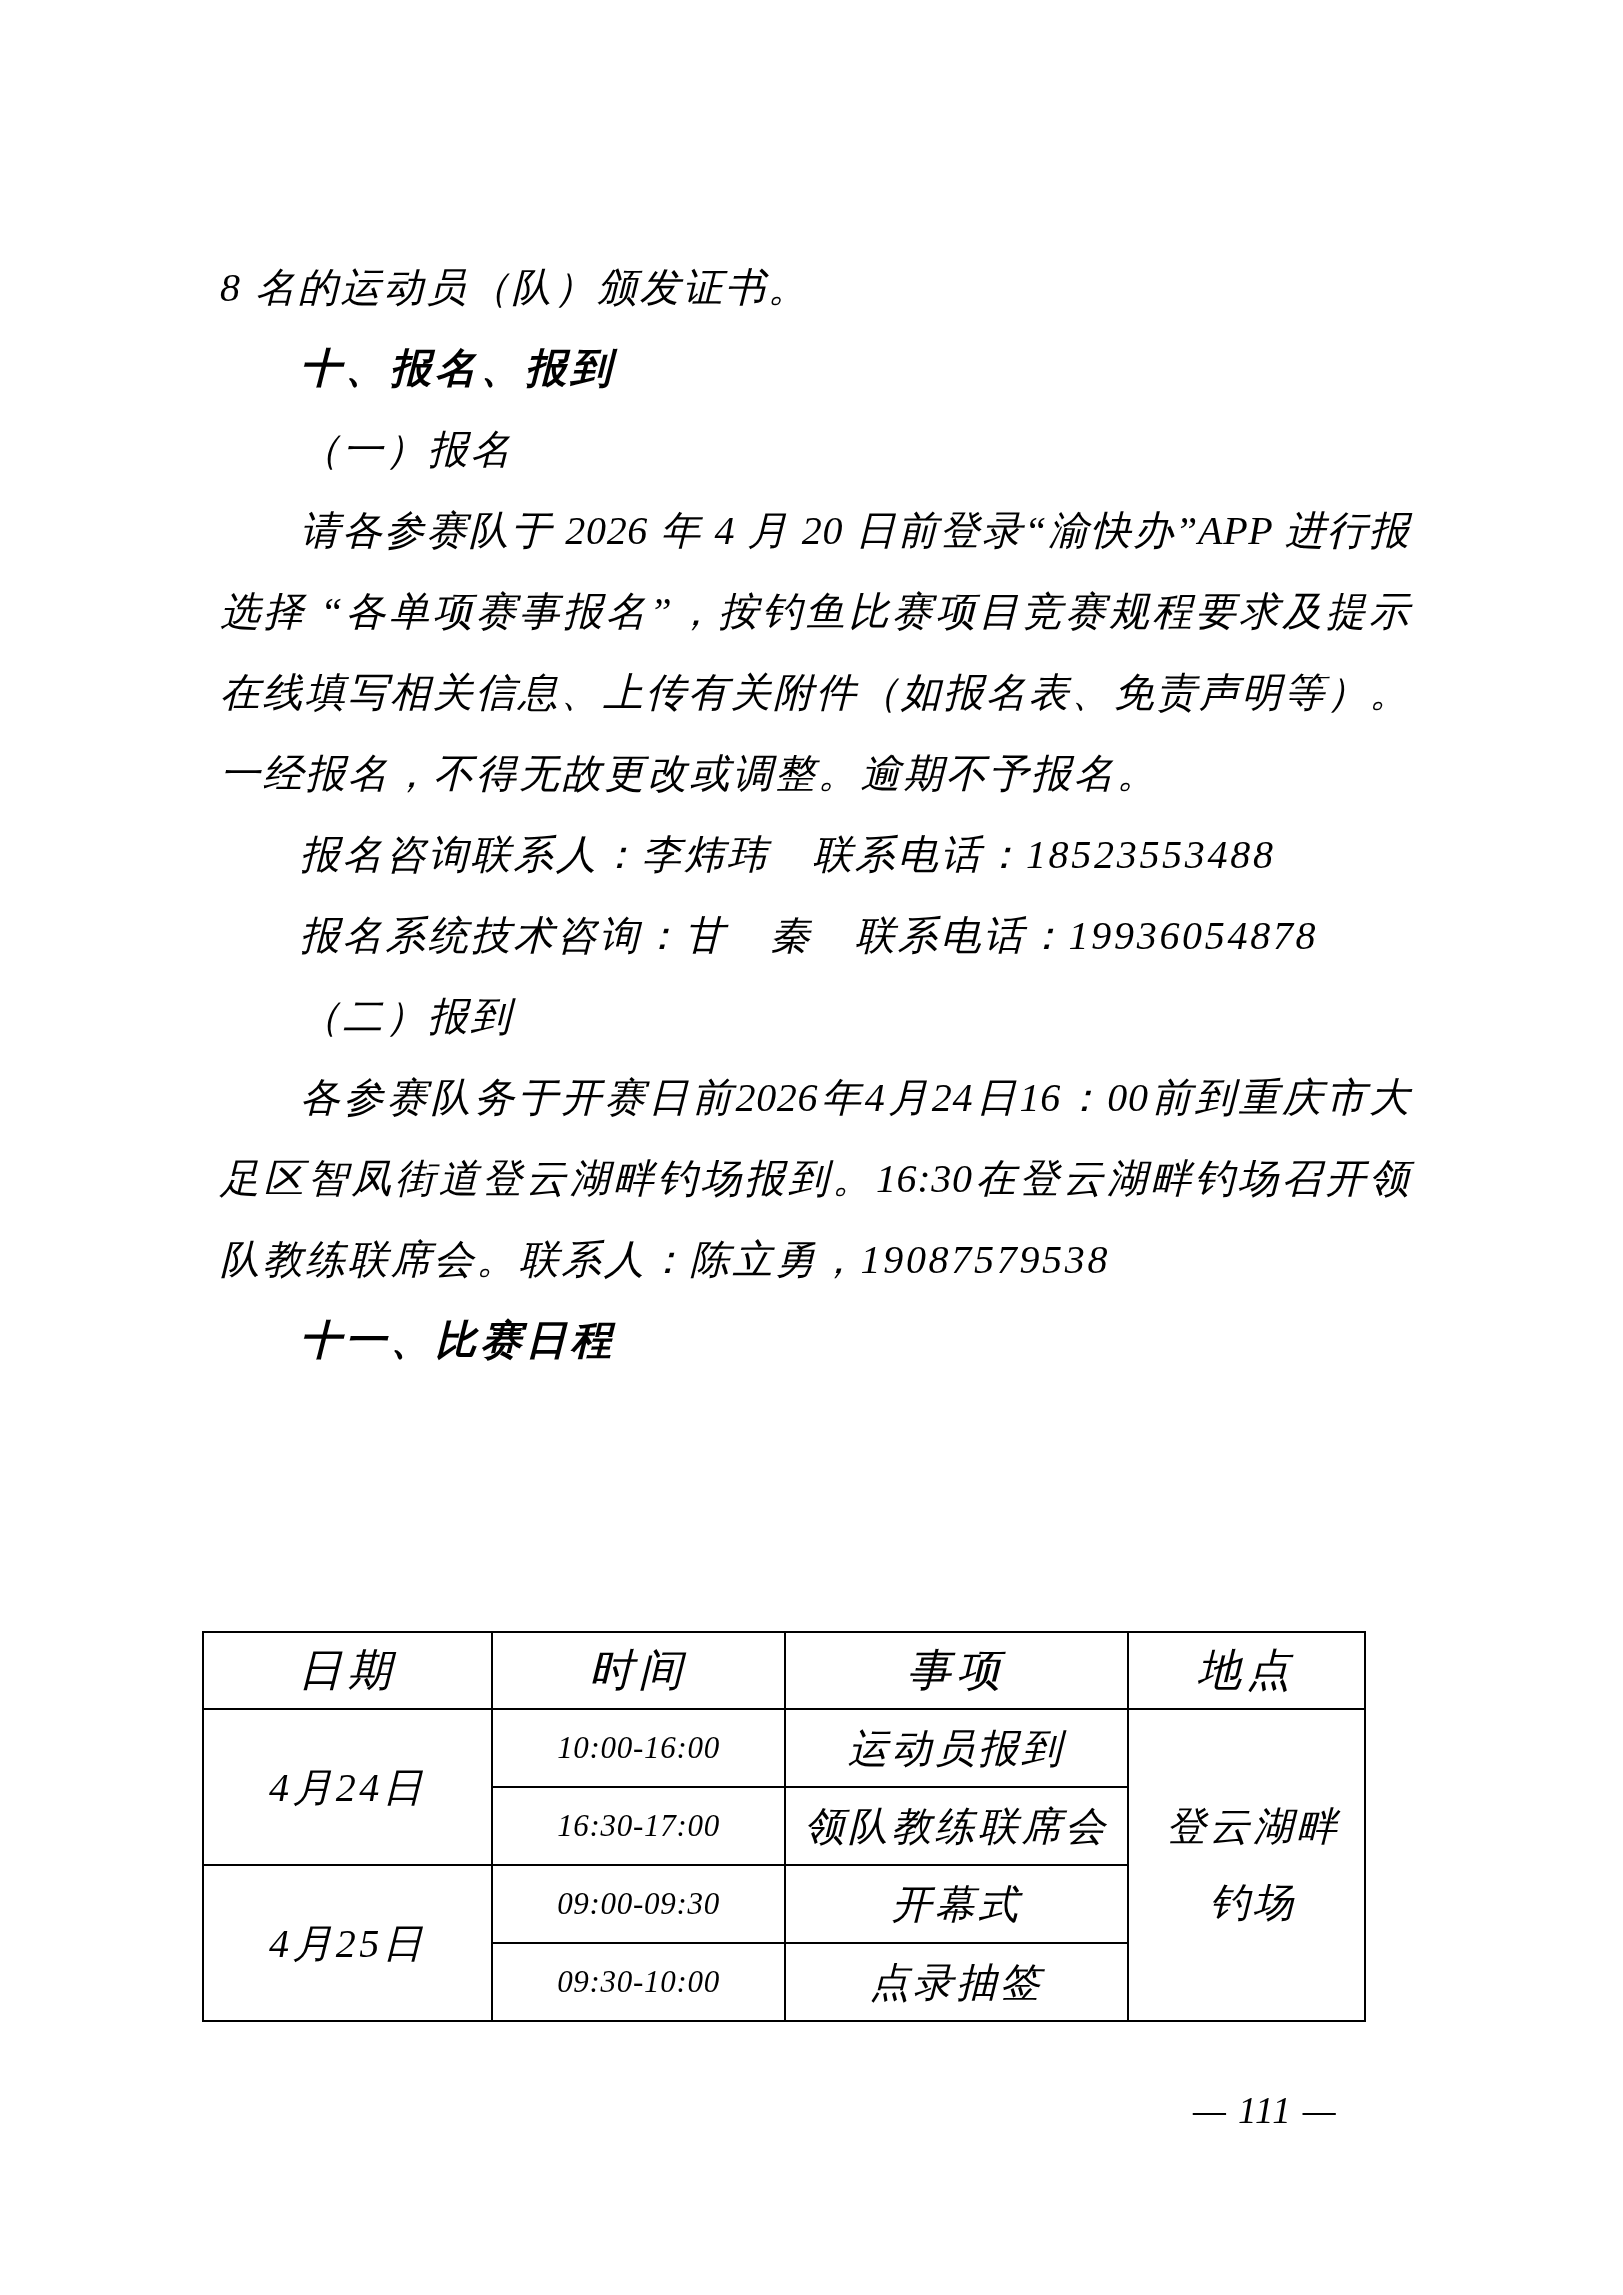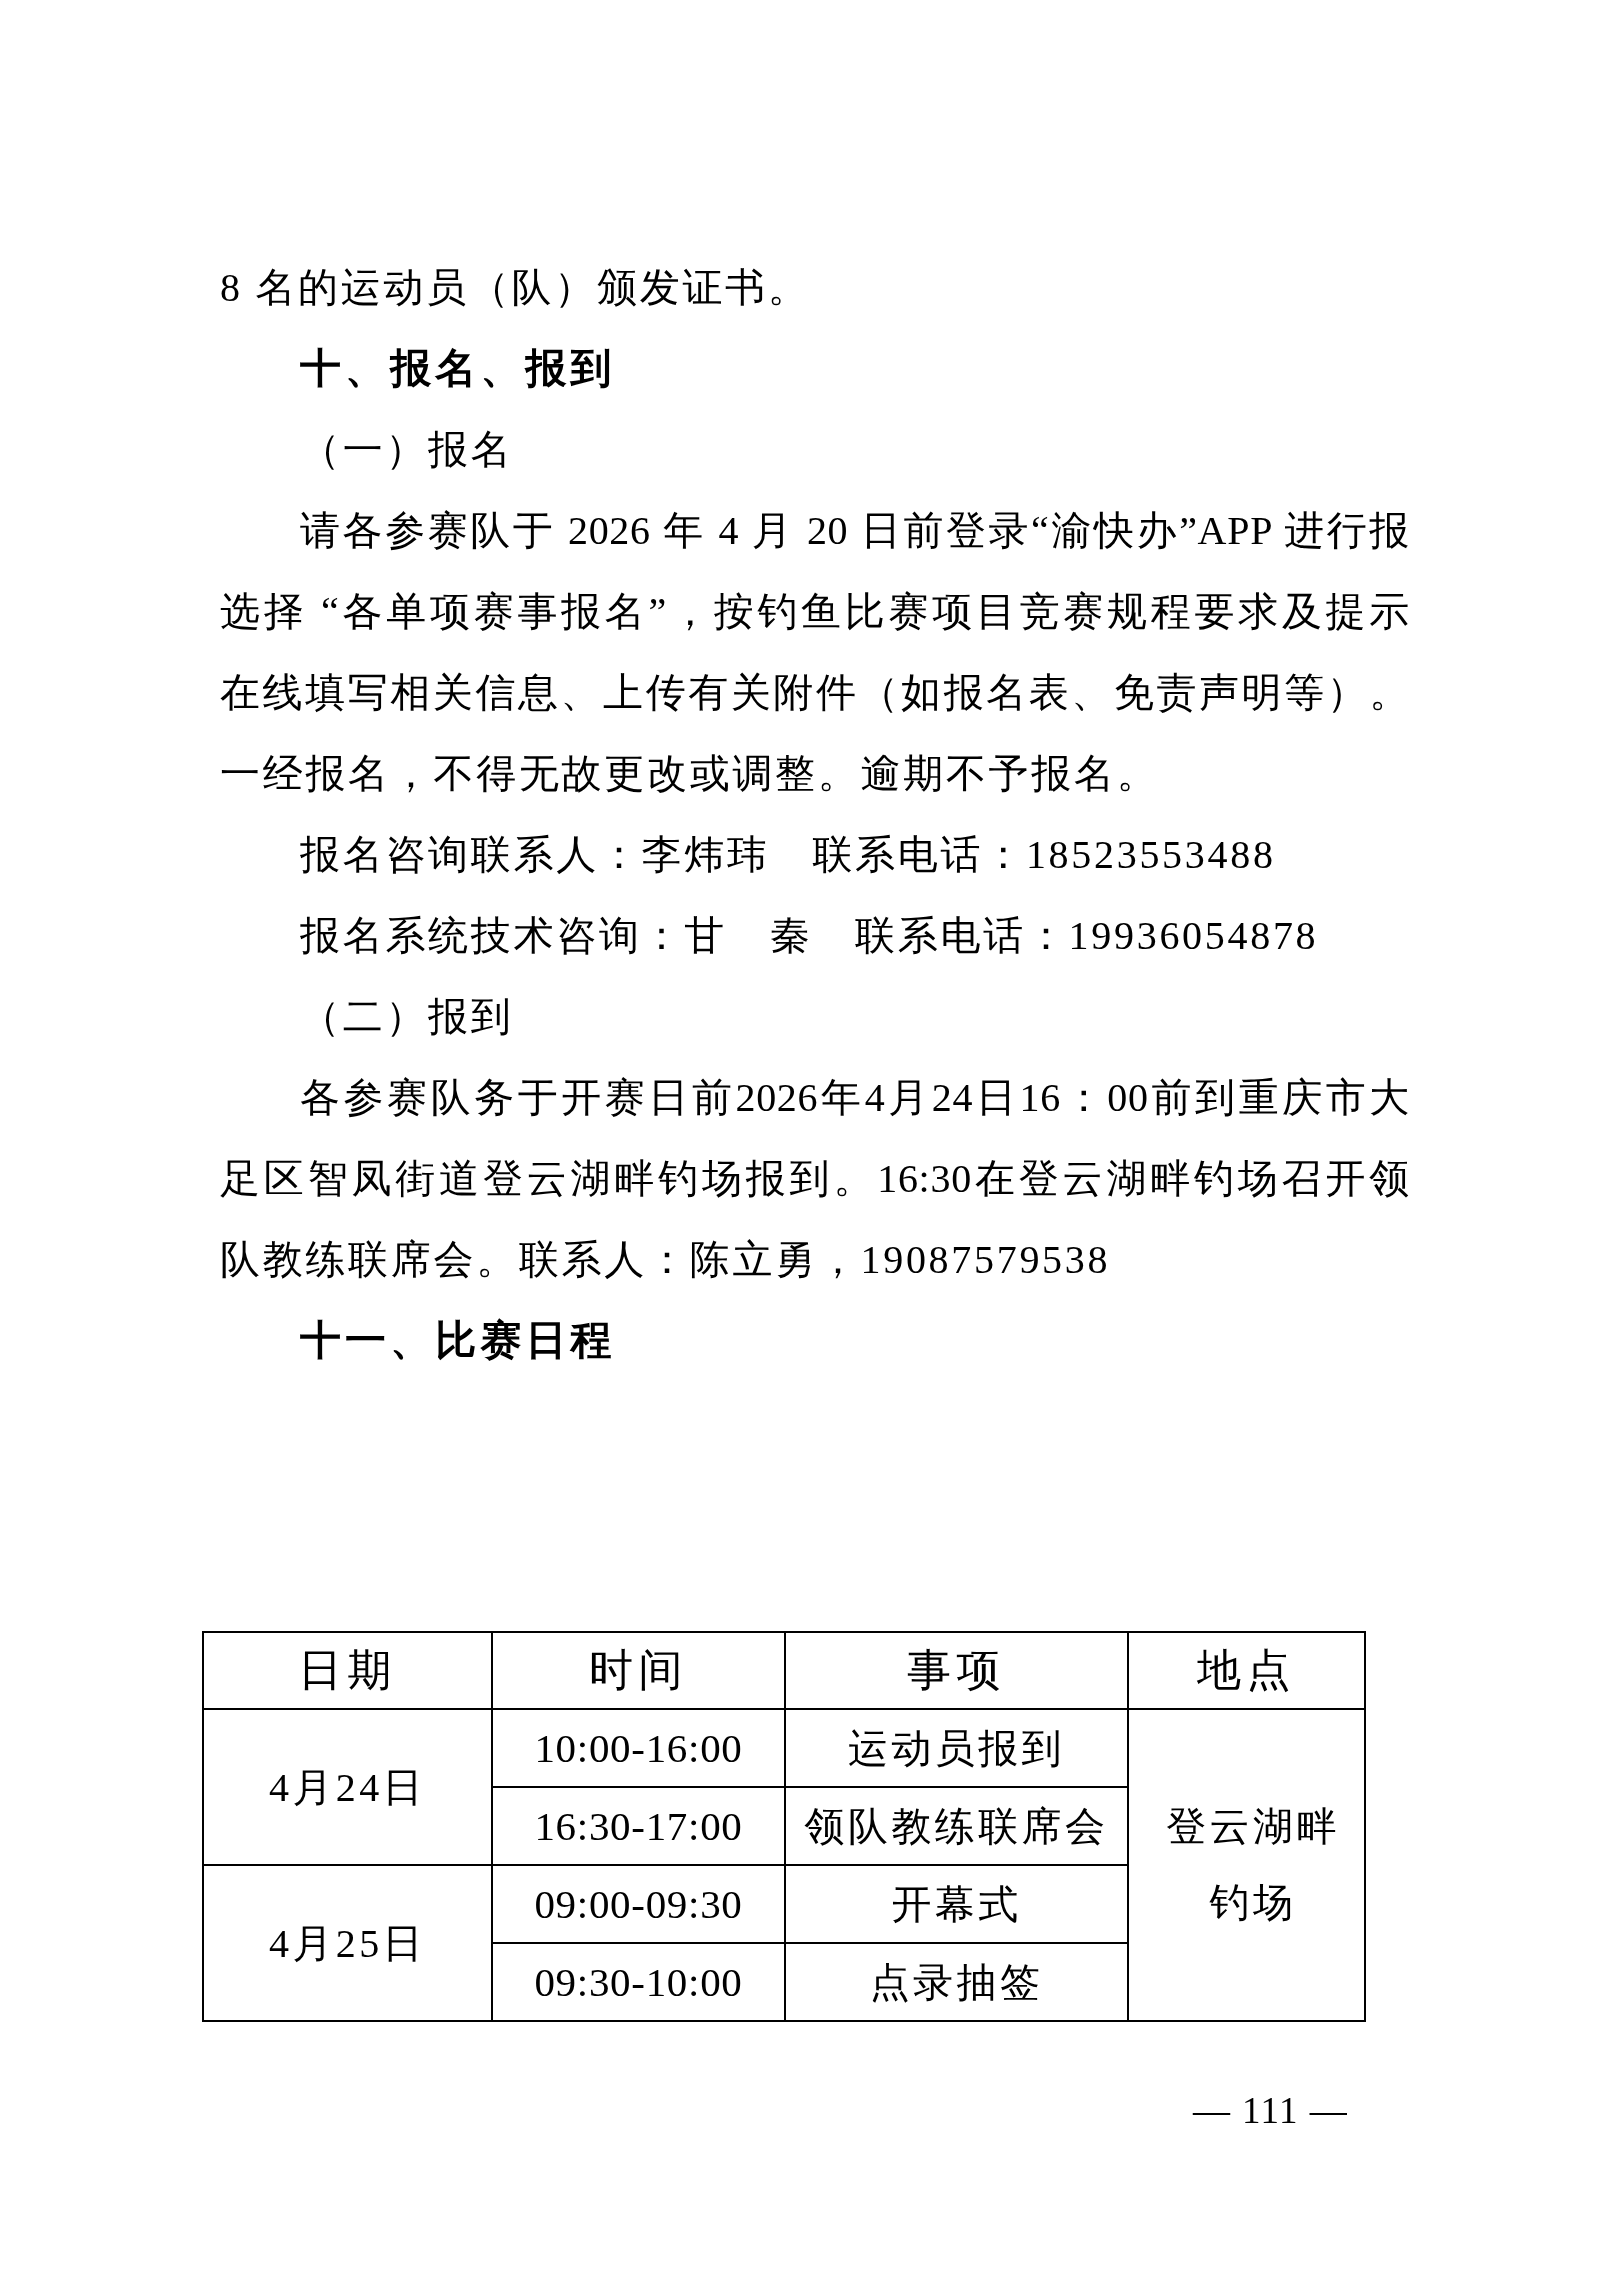--- a/index.html
+++ b/index.html
@@ -5,7 +5,7 @@
   html,body{margin:0;padding:0;background:#ffffff;}
   body{width:1623px;height:2295px;position:relative;overflow:hidden;
        font-family:"Liberation Serif","DejaVu Serif",serif;color:#000;}
-  .page{position:absolute;left:0;top:0;width:1623px;height:1891px;background:#fff;}
+  .page{position:absolute;left:0;top:0;width:1623px;height:1891px;background:#fff;font-style:italic;}
   .textblock{position:absolute;left:220px;top:247px;width:1190px;}
   .line{height:81px;line-height:81px;font-size:40px;letter-spacing:2.7px;
         font-family:"Liberation Serif","DejaVu Serif",serif;}

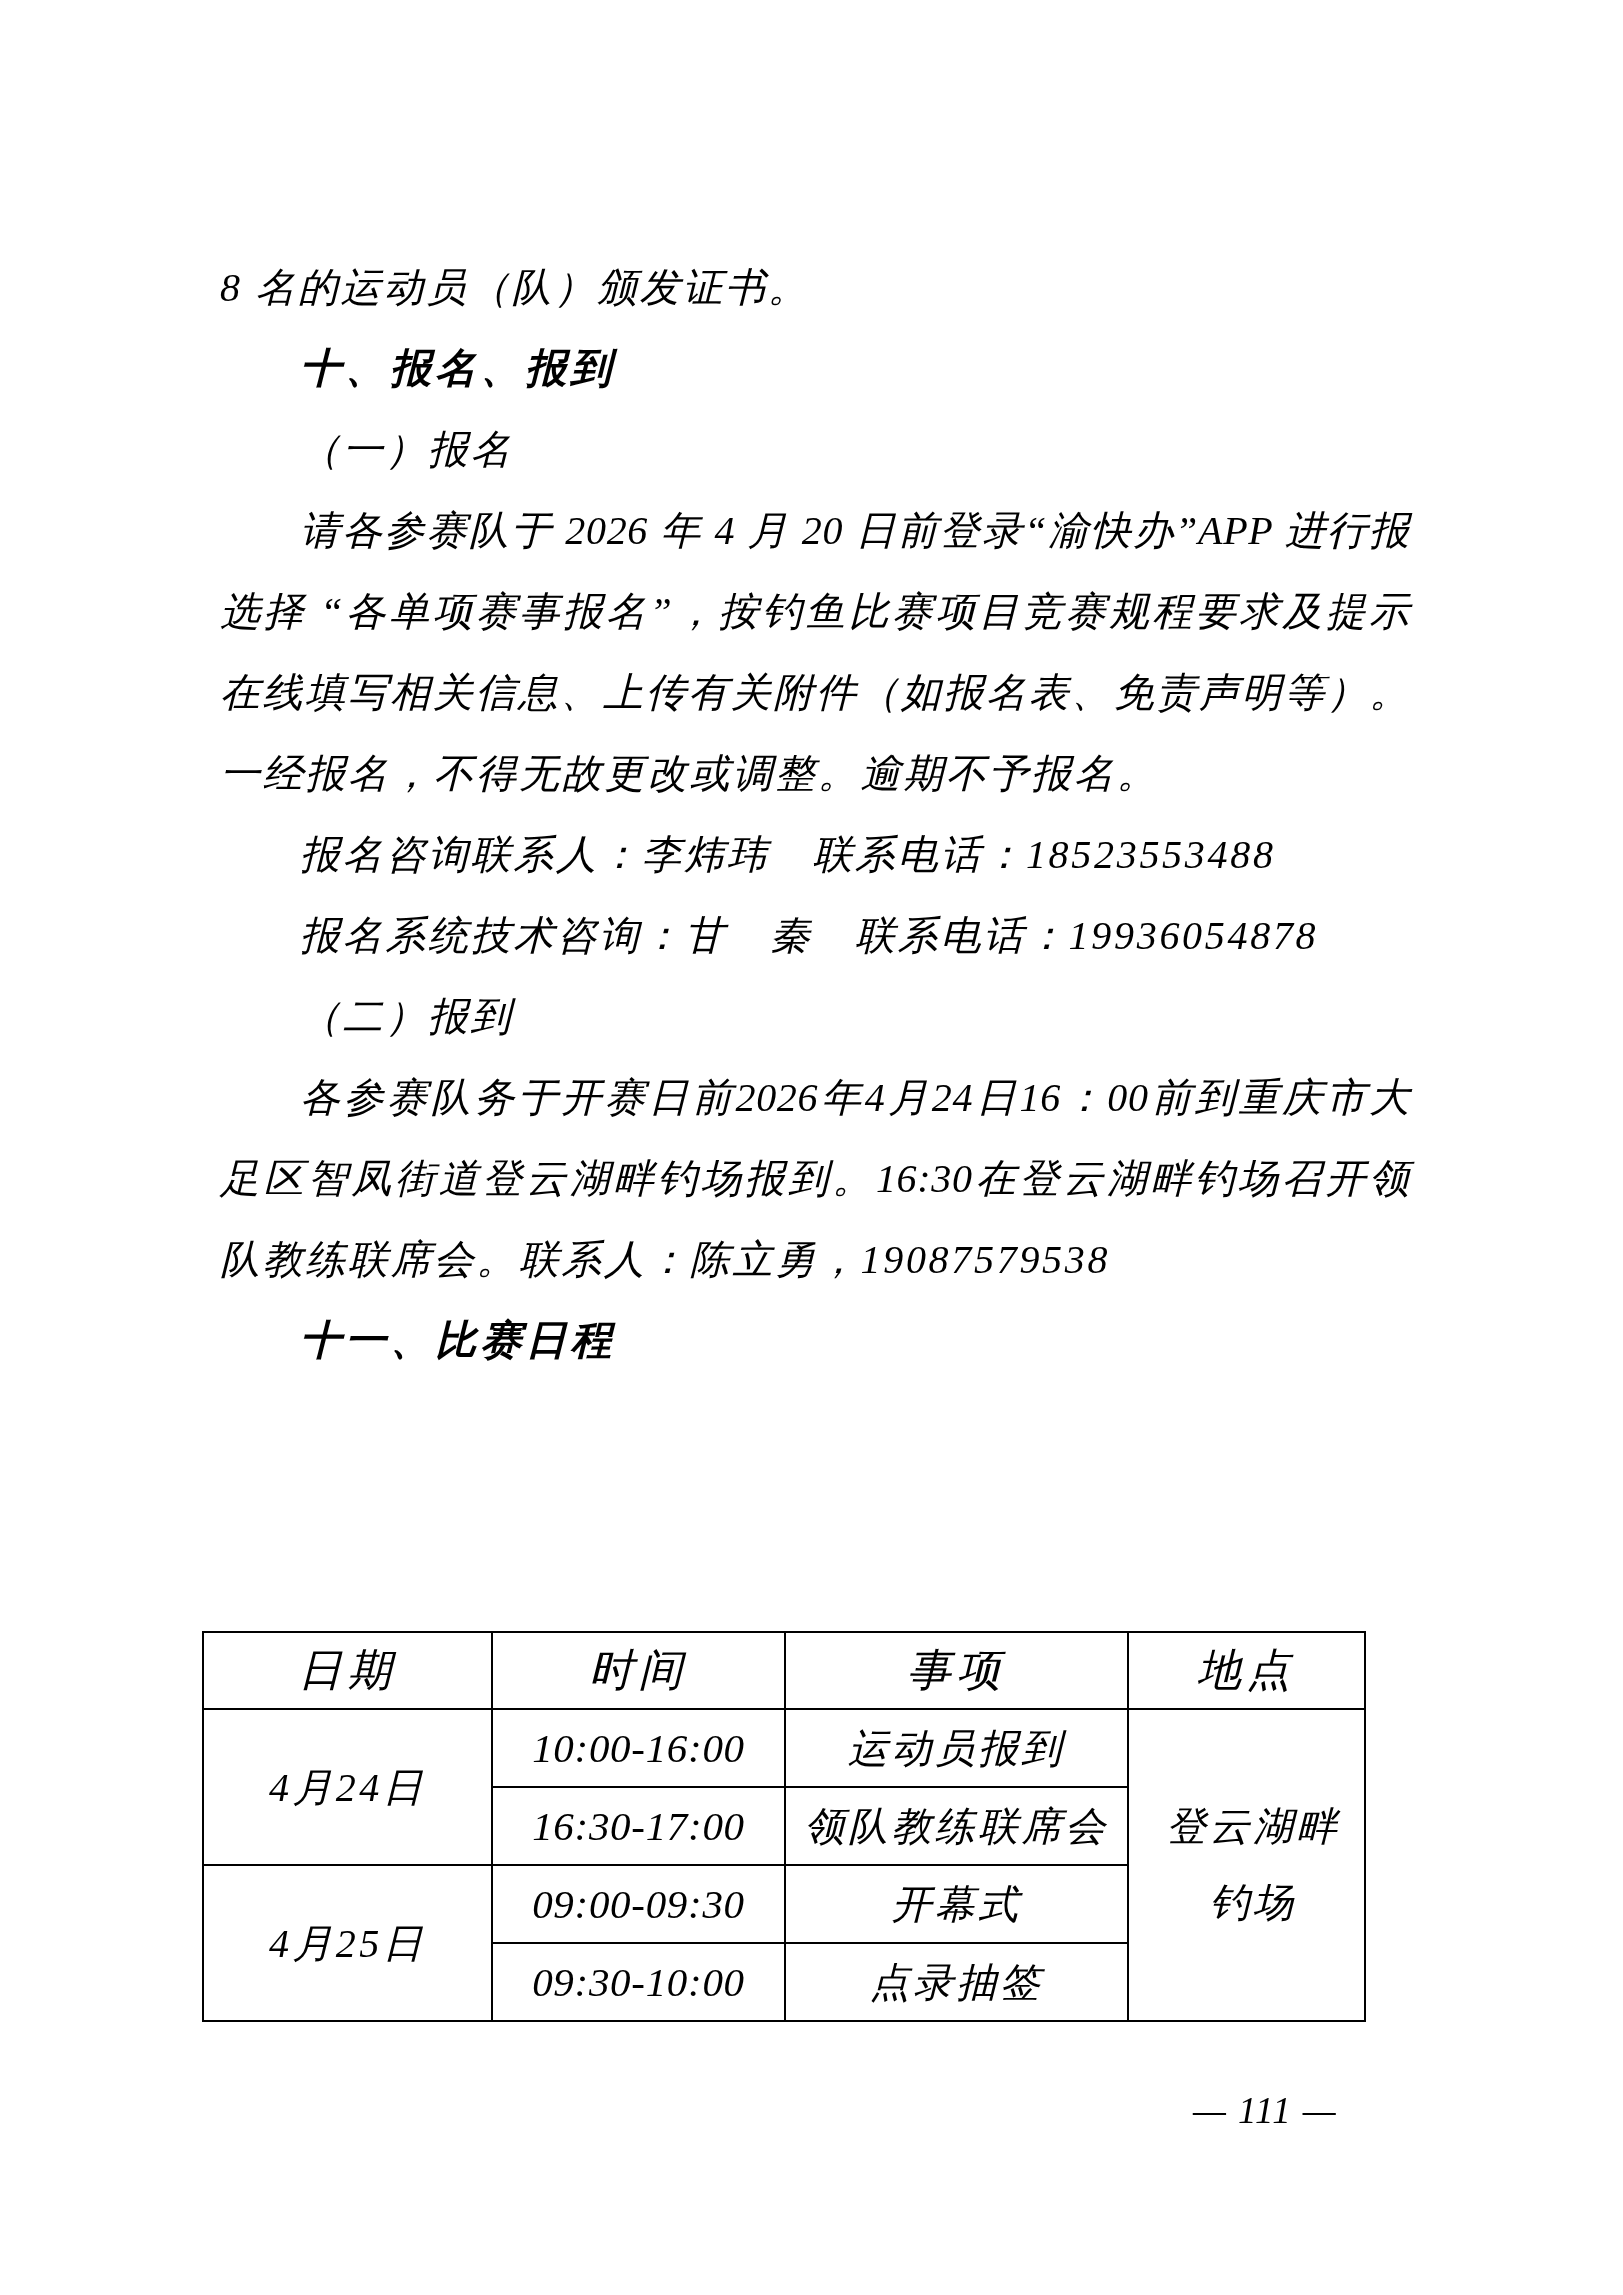--- a/index.html
+++ b/index.html
@@ -23,7 +23,7 @@
   .sched .trh{height:77px;}
   .sched .tr{height:78px;}
   .cell-cjk{font-size:40px;letter-spacing:3.4px;}
-  .cell-time{font-size:41px;letter-spacing:0.7px;}
+  .cell-time{font-size:31px;letter-spacing:0.7px;}
   .loc-line{line-height:76px;font-size:40px;letter-spacing:3.4px;padding-left:13px;}
   .footer{position:absolute;left:1193px;top:2051px;font-size:37px;letter-spacing:1.4px;
       font-family:"Liberation Serif","DejaVu Serif",serif;margin-top:38px;}

